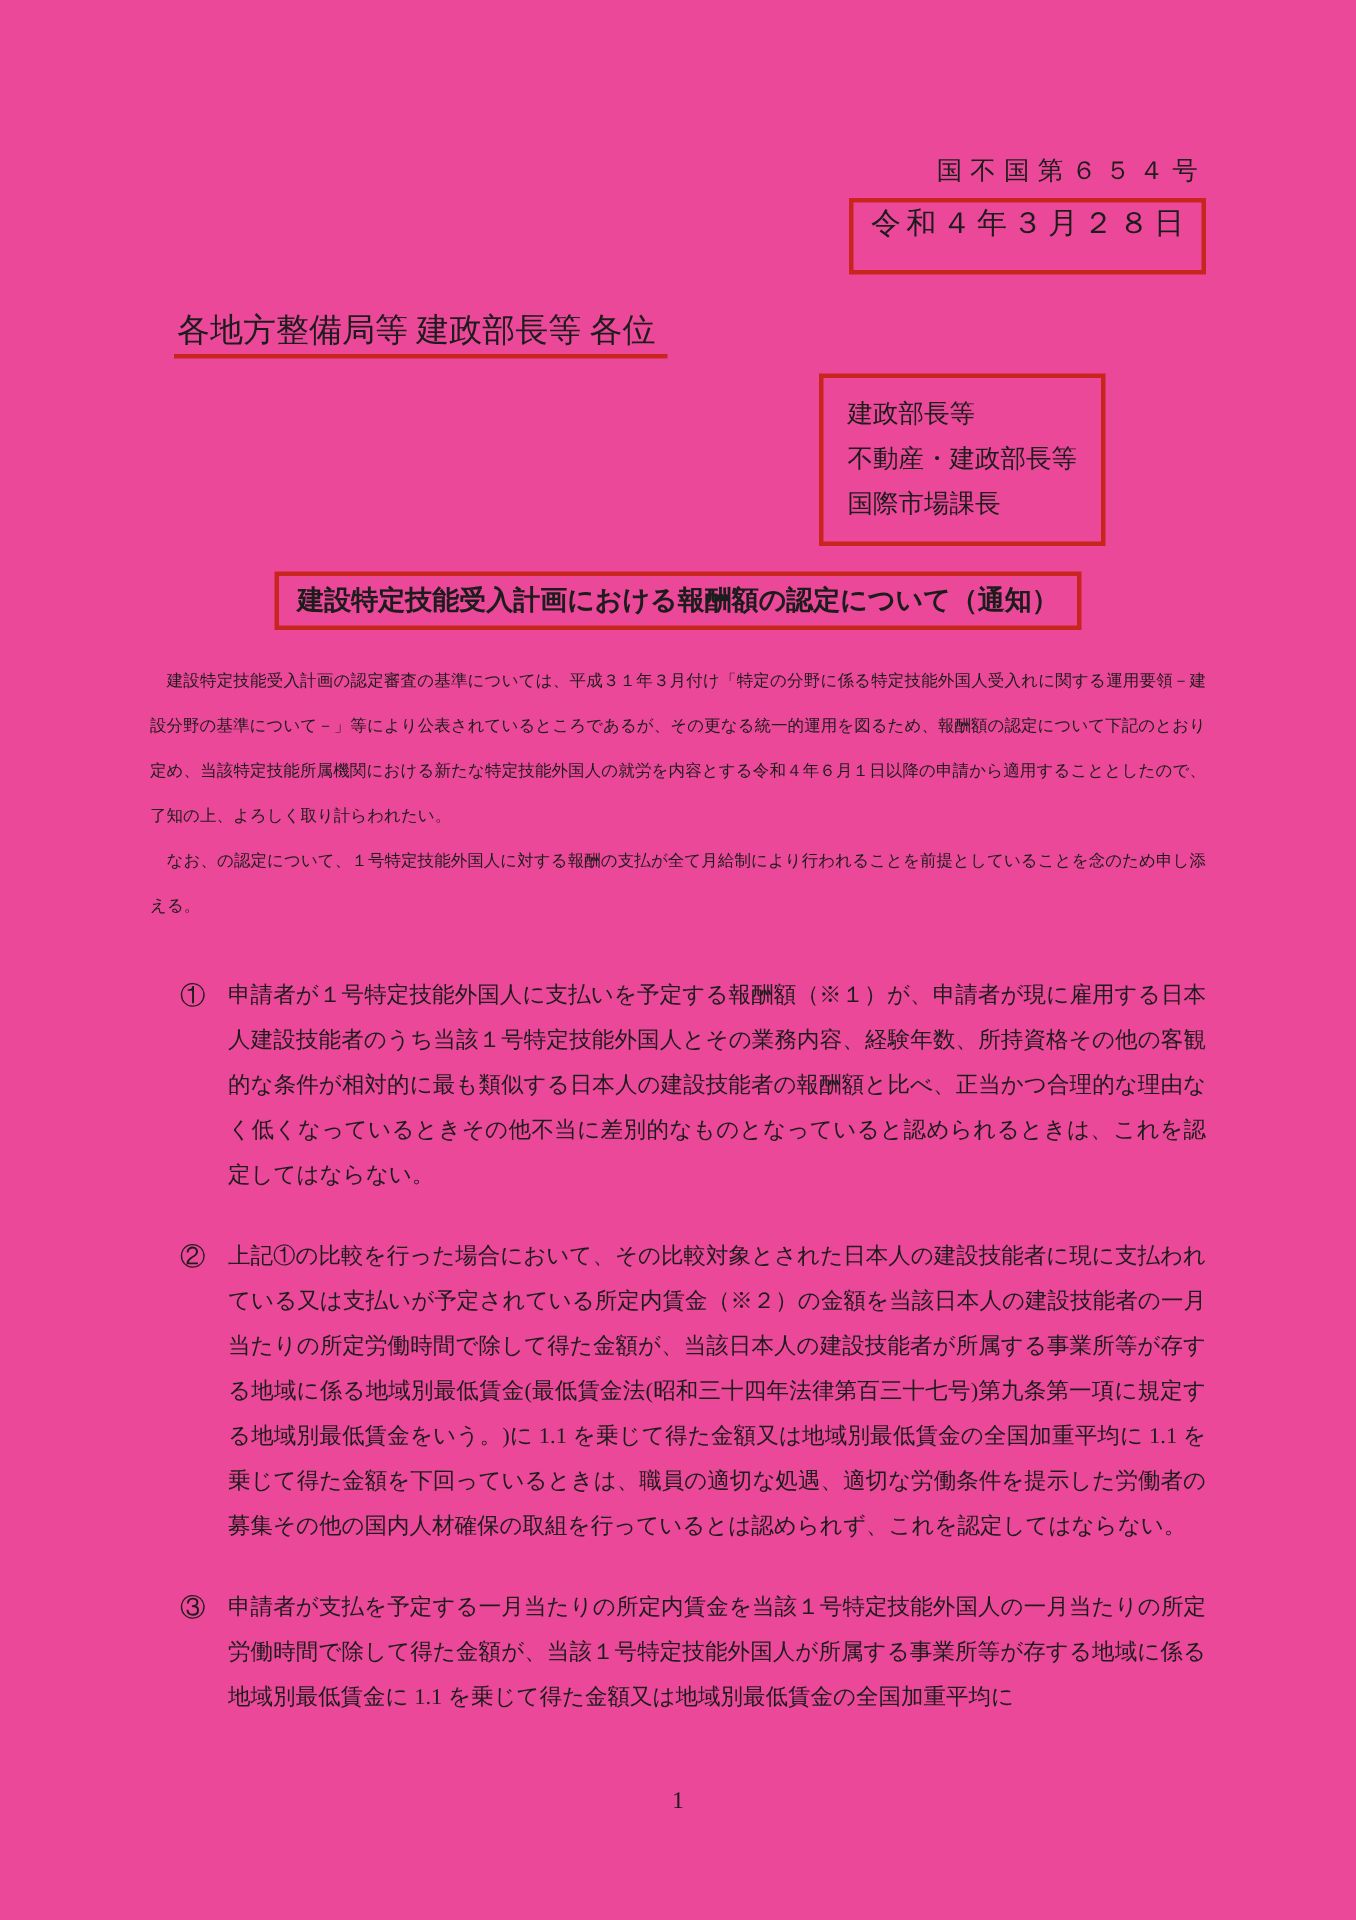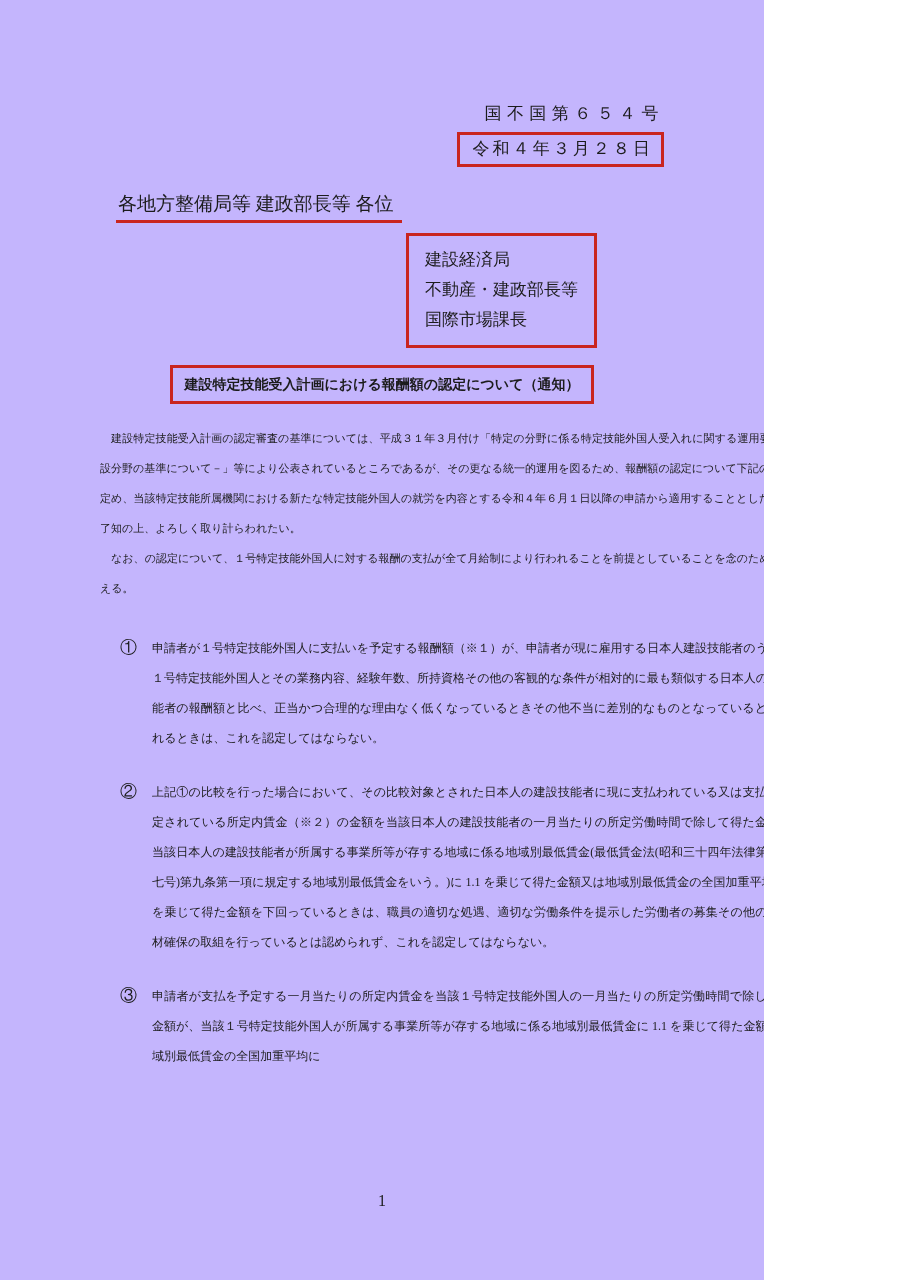--- a/index.html
+++ b/index.html
@@ -13,10 +13,10 @@
   }
   .page {
     position: relative;
-    width: 764px;
+    width: 904px;
     height: 1280px;
     box-sizing: border-box;
-    background: #c4b5fd;
+    background: #ec4899;
     color: var(--ink);
     font-family: "Liberation Serif", "DejaVu Serif", serif;
     padding: 103px 100px 0 100px;

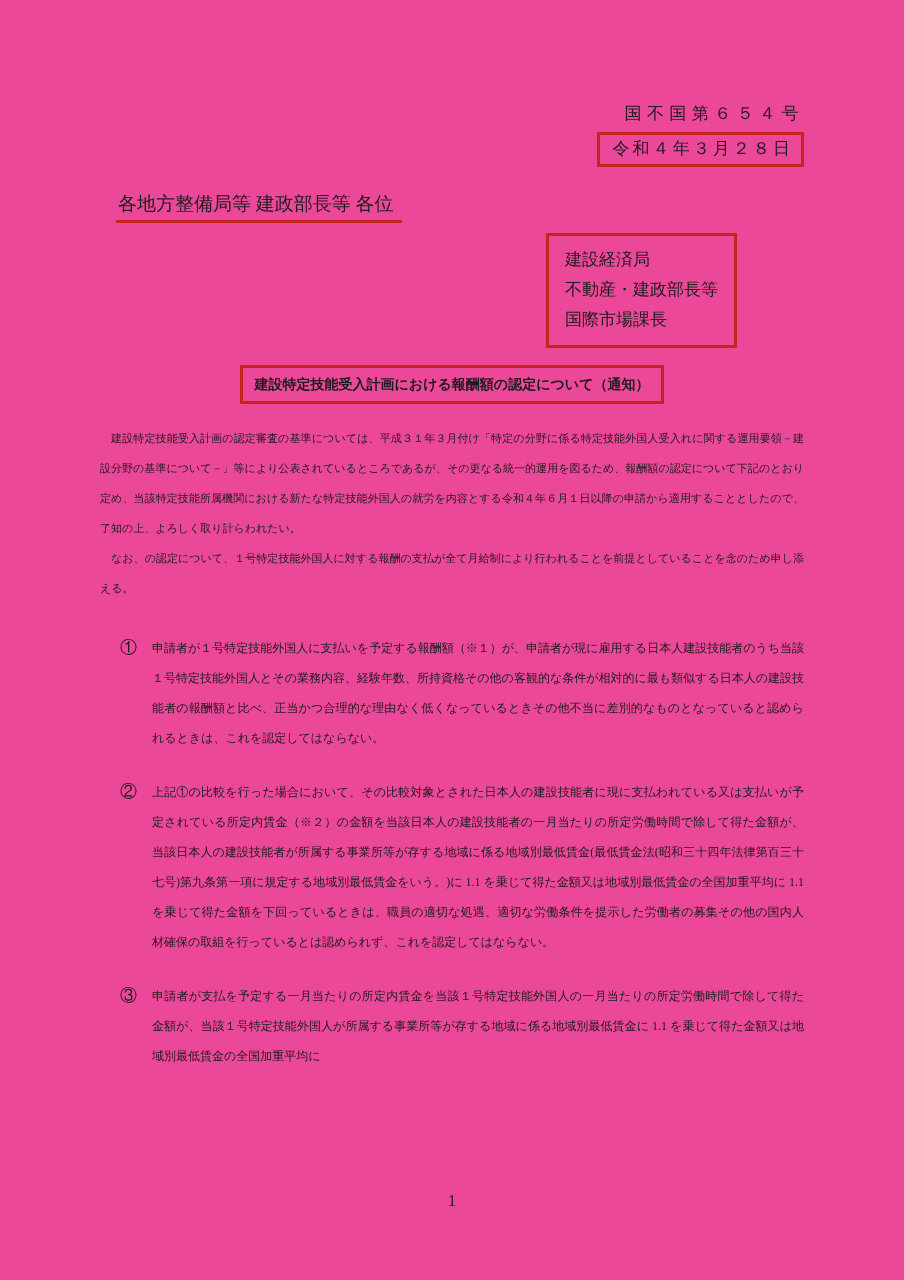--- a/index.html
+++ b/index.html
@@ -38,8 +38,8 @@
   }
   .date-box {
     display: inline-block;
-    padding: 3px 8px 4px 12px;
-    font-size: 17px;
+    padding: 3px 8px 20px 12px;
+    font-size: 20px;
     letter-spacing: 0.18em;
     line-height: 22px;
   }

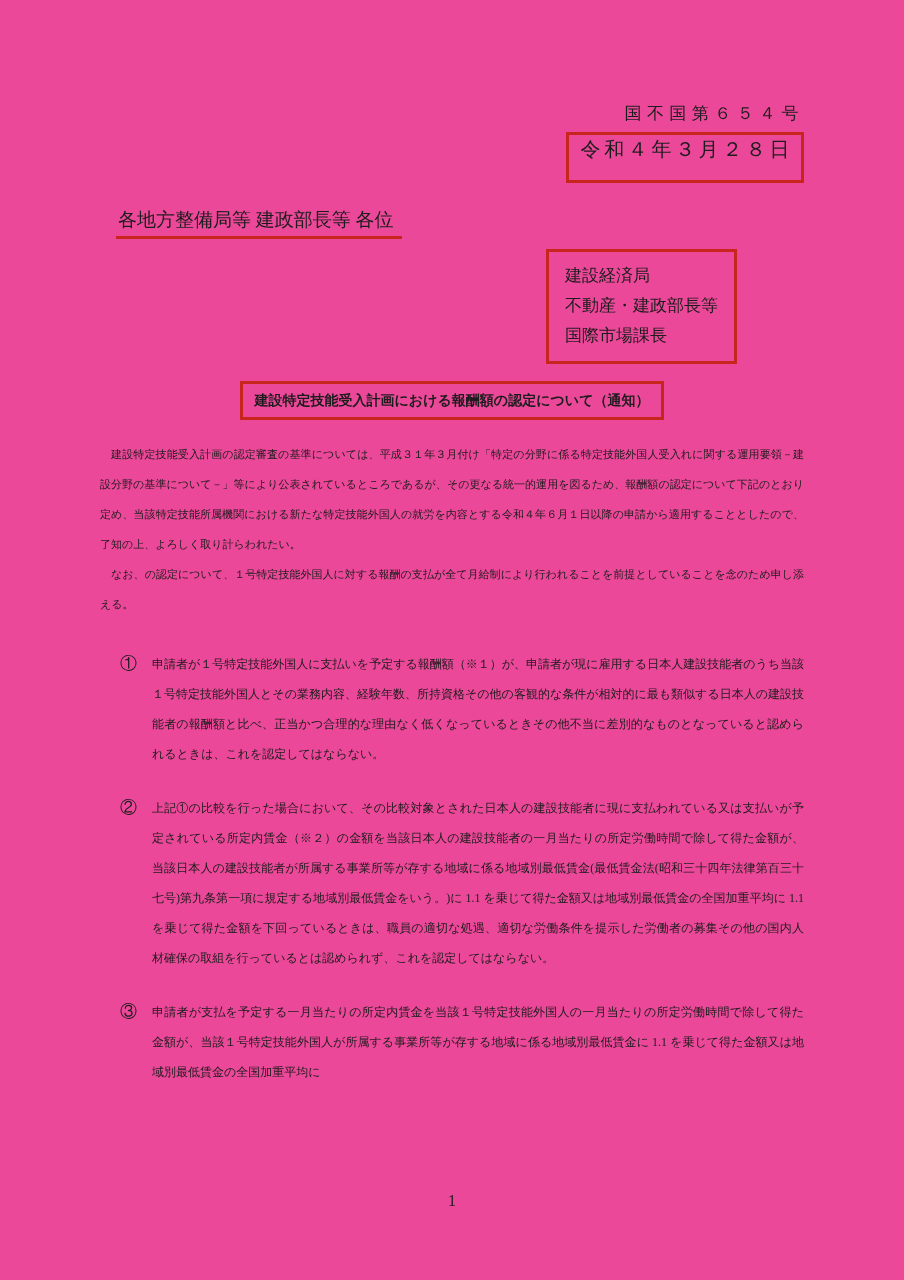--- a/index.html
+++ b/index.html
@@ -48,7 +48,7 @@
   }
   .addressee {
     display: inline-block;
-    font-size: 19px;
+    font-size: 22px;
     line-height: 22px;
     margin-left: 16px;
     padding: 0 8px 5px 2px;

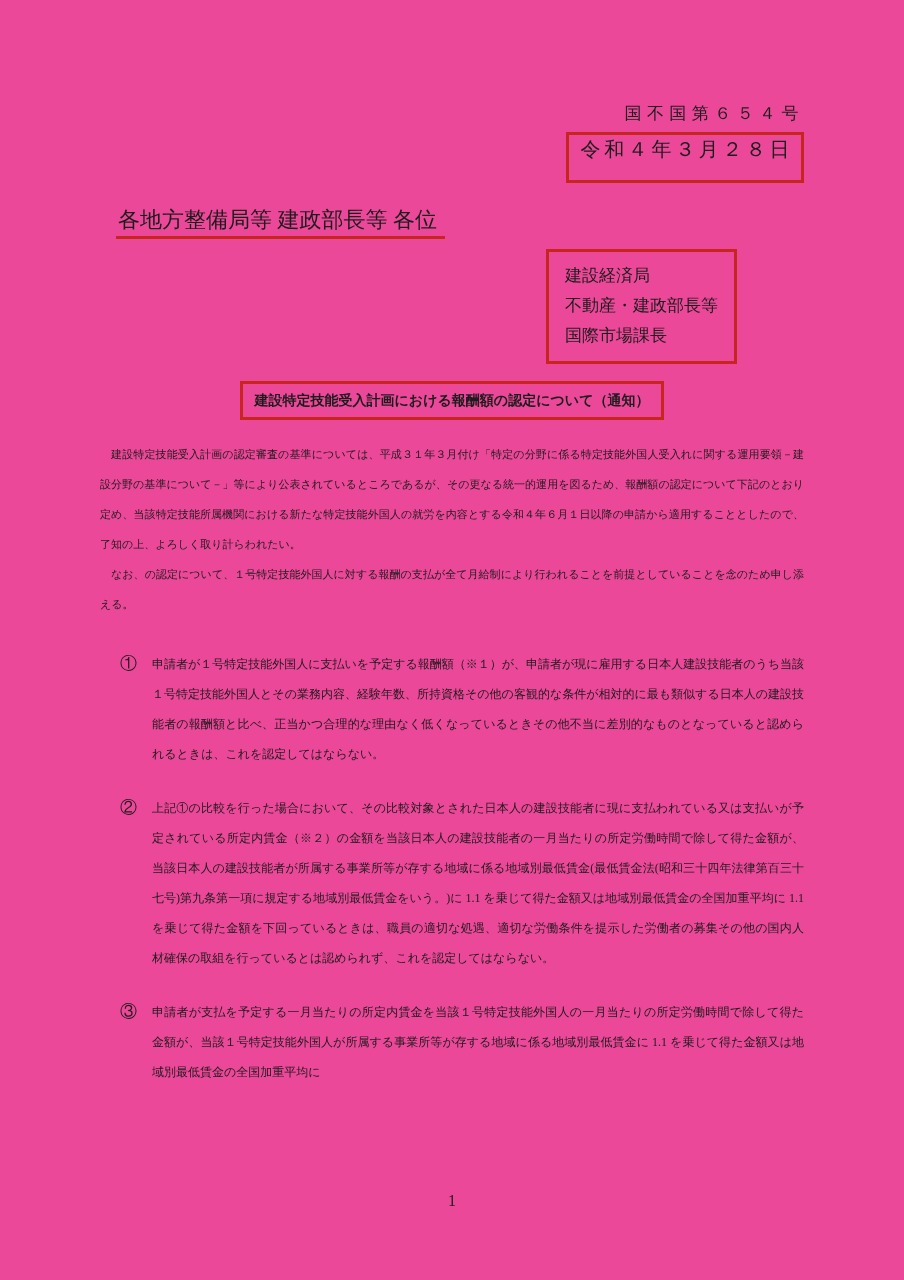--- a/index.html
+++ b/index.html
@@ -144,7 +144,7 @@
 
   <div class="sender-row">
     <div class="redbox sender-box">
-      <div>建設経済局</div>
+      <div>建政部長等</div>
       <div>不動産・建政部長等</div>
       <div>国際市場課長</div>
     </div>

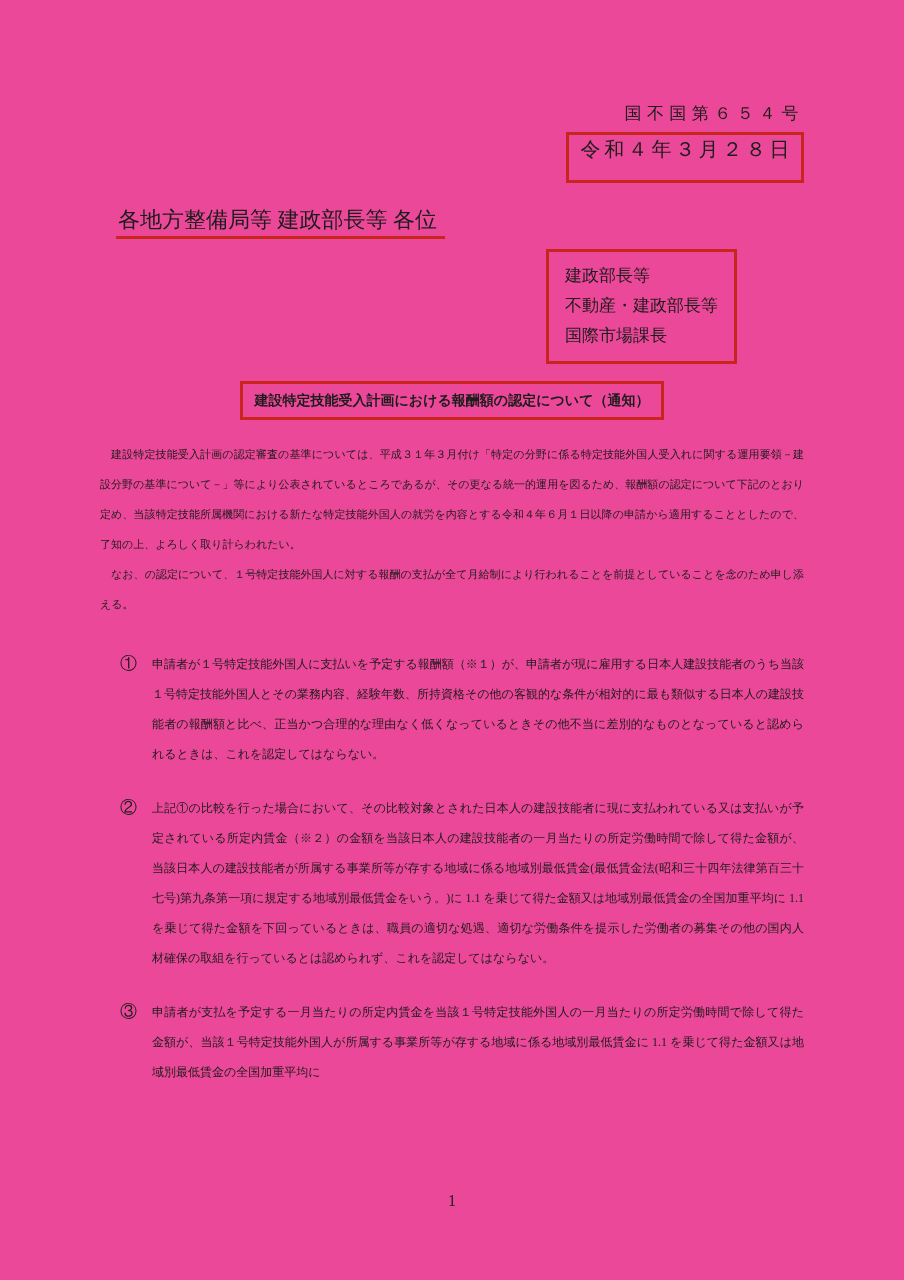--- a/index.html
+++ b/index.html
@@ -74,7 +74,7 @@
     display: inline-block;
     font-family: "Liberation Sans", "DejaVu Sans", sans-serif;
     font-weight: bold;
-    font-size: 14px;
+    font-size: 18px;
     line-height: 24px;
     padding: 4px 12px 5px 12px;
   }

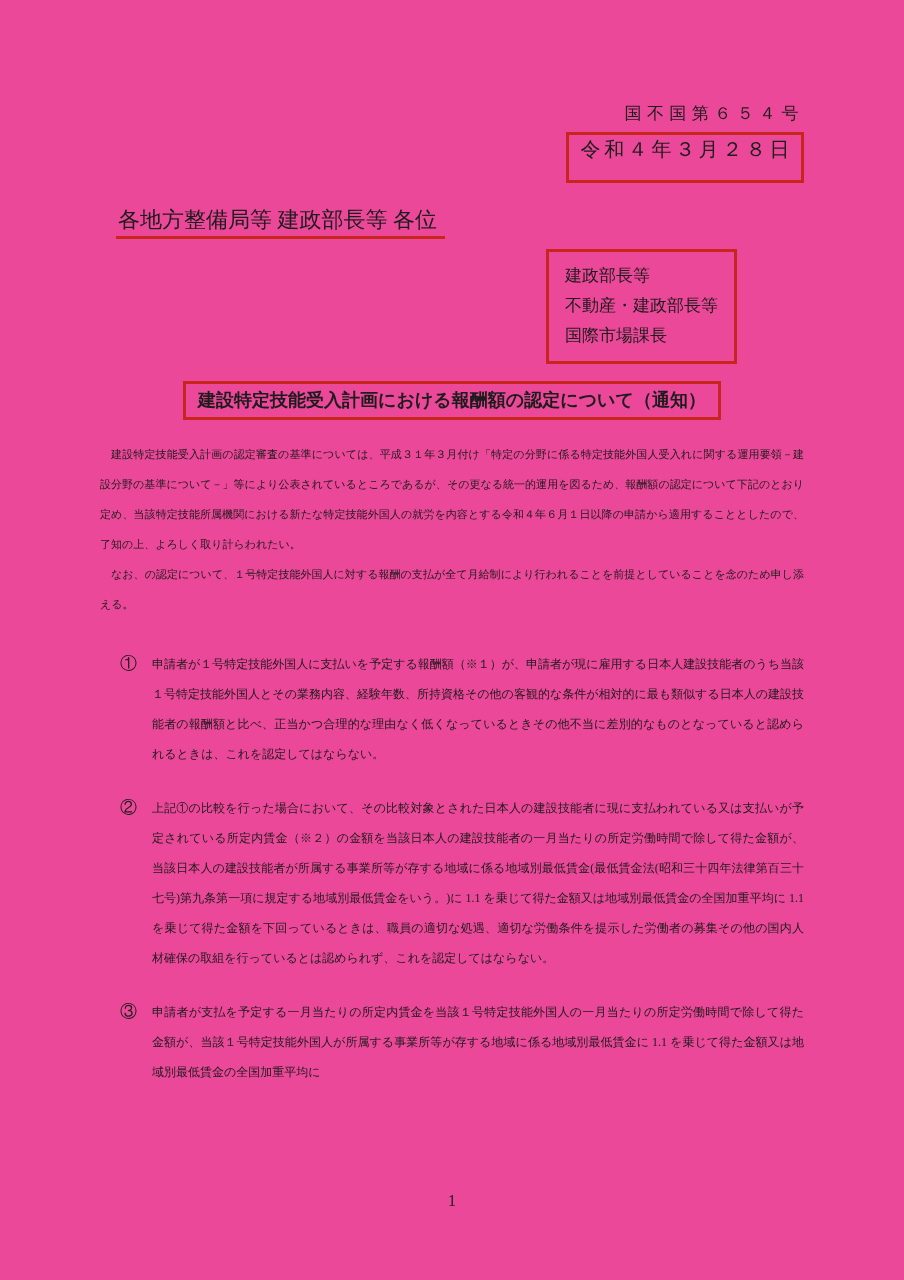--- a/index.html
+++ b/index.html
@@ -111,7 +111,7 @@
   }
   .item .itext {
     flex: 1;
-    font-size: 12px;
+    font-size: 15px;
     line-height: 30px;
     text-align: justify;
     word-break: break-all;

